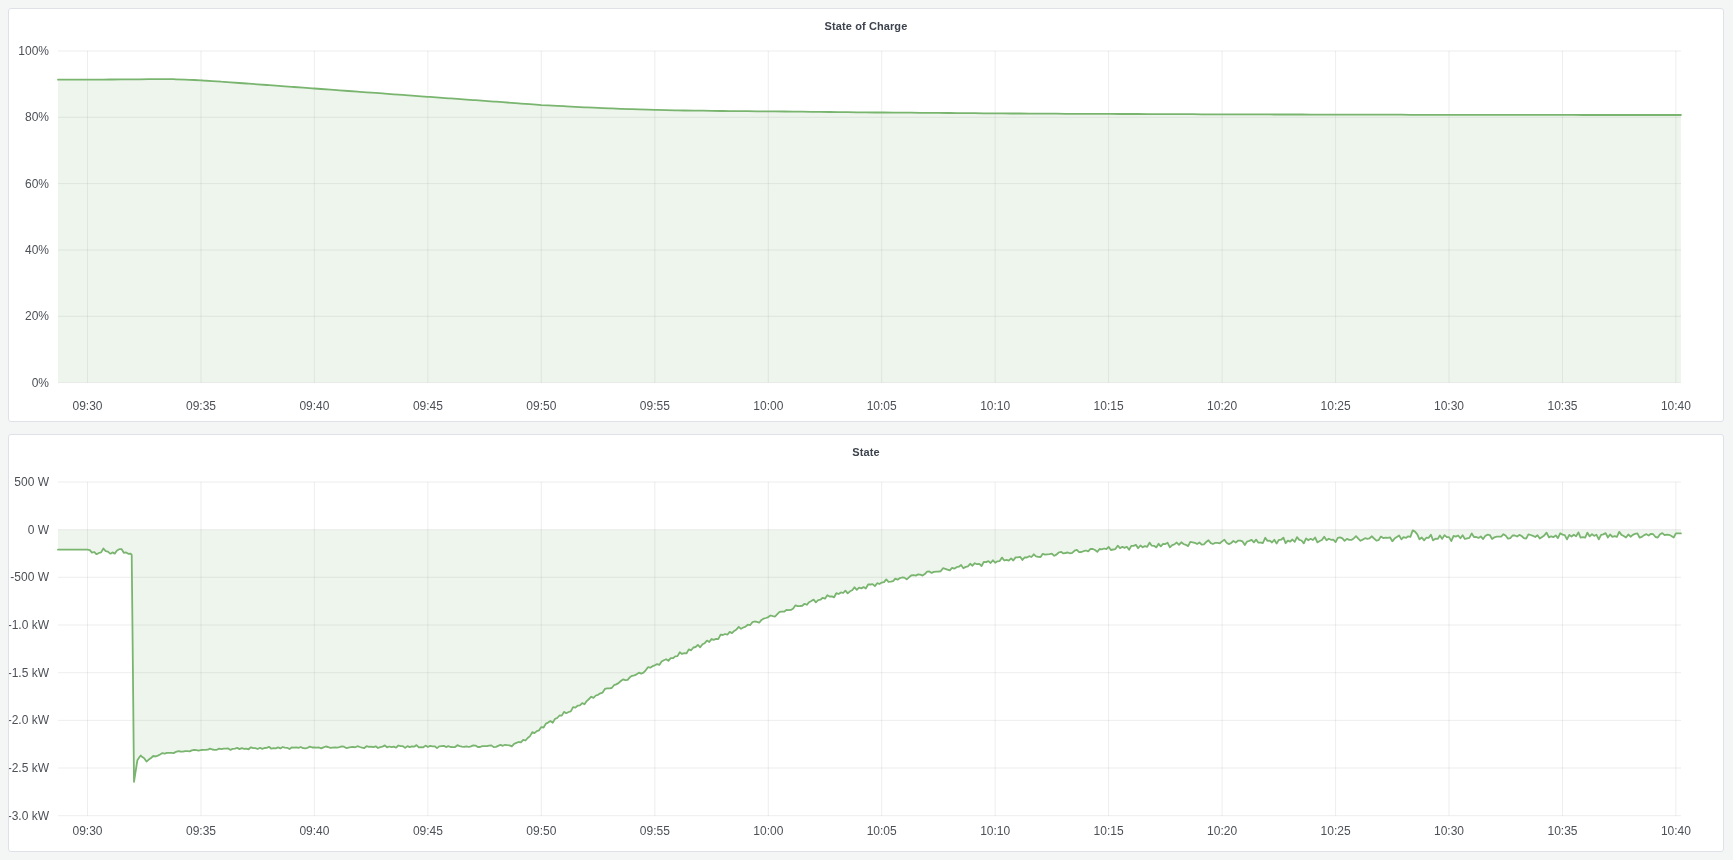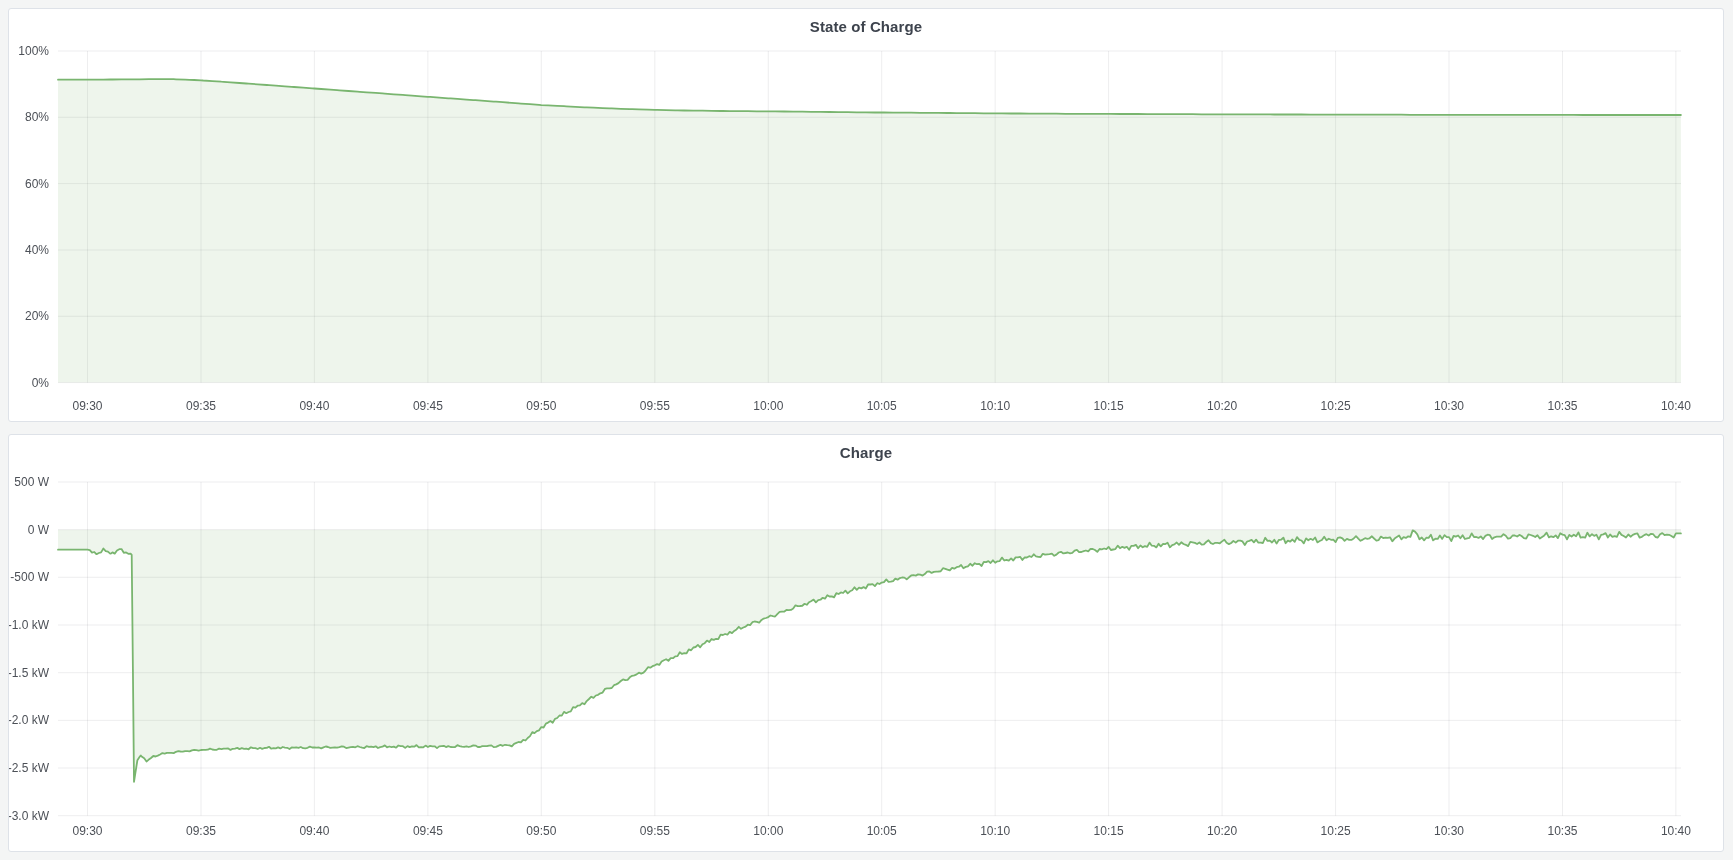--- a/index.html
+++ b/index.html
@@ -21,7 +21,7 @@
   .panel-title{
     margin:0;position:absolute;top:0;left:0;right:0;height:34px;
     display:flex;align-items:center;justify-content:center;
-    font-size:15px;font-weight:700;color:#3d434d;
+    font-size:11px;font-weight:700;color:#3d434d;
     letter-spacing:.1px;
     z-index:2;cursor:pointer;
   }

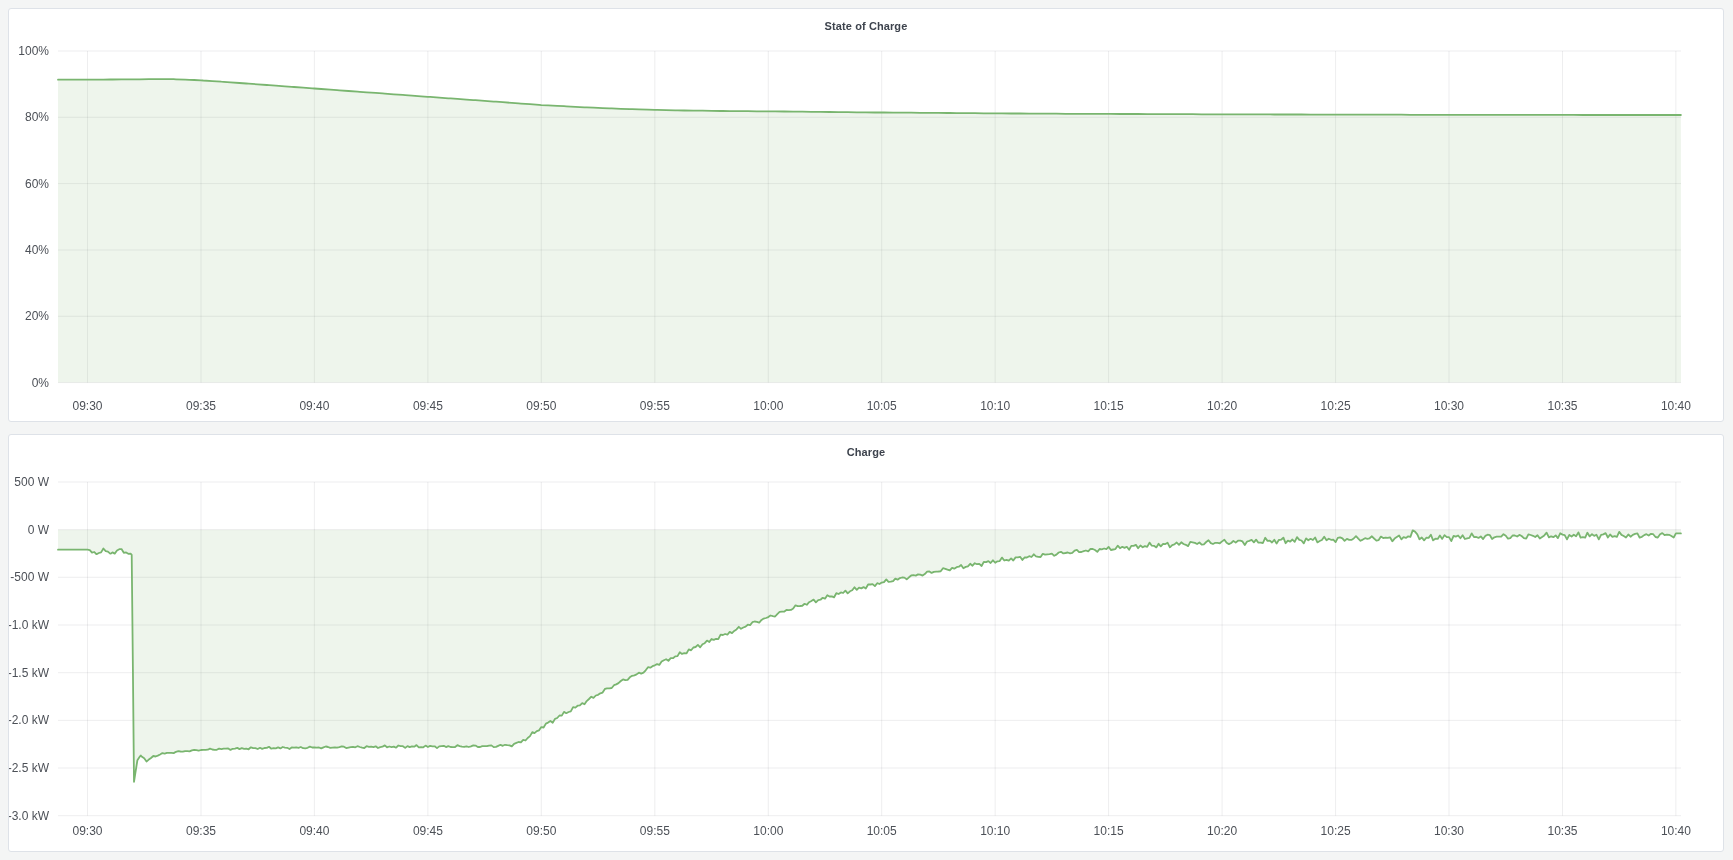--- a/index.html
+++ b/index.html
@@ -82,7 +82,7 @@
 </section>
 
 <section class="panel" id="panel-power">
-  <h2 class="panel-title">Charge</h2>
+  <h2 class="panel-title">State</h2>
   <svg class="chart-svg" id="chart1" width="1714" height="416">
       <line x1="49" x2="1672" y1="47.0" y2="47.0" stroke="rgba(36,41,46,0.08)" stroke-width="1"></line>
       <text x="40" y="51.0" text-anchor="end" fill="#4c5057" font-size="12">500 W</text>

